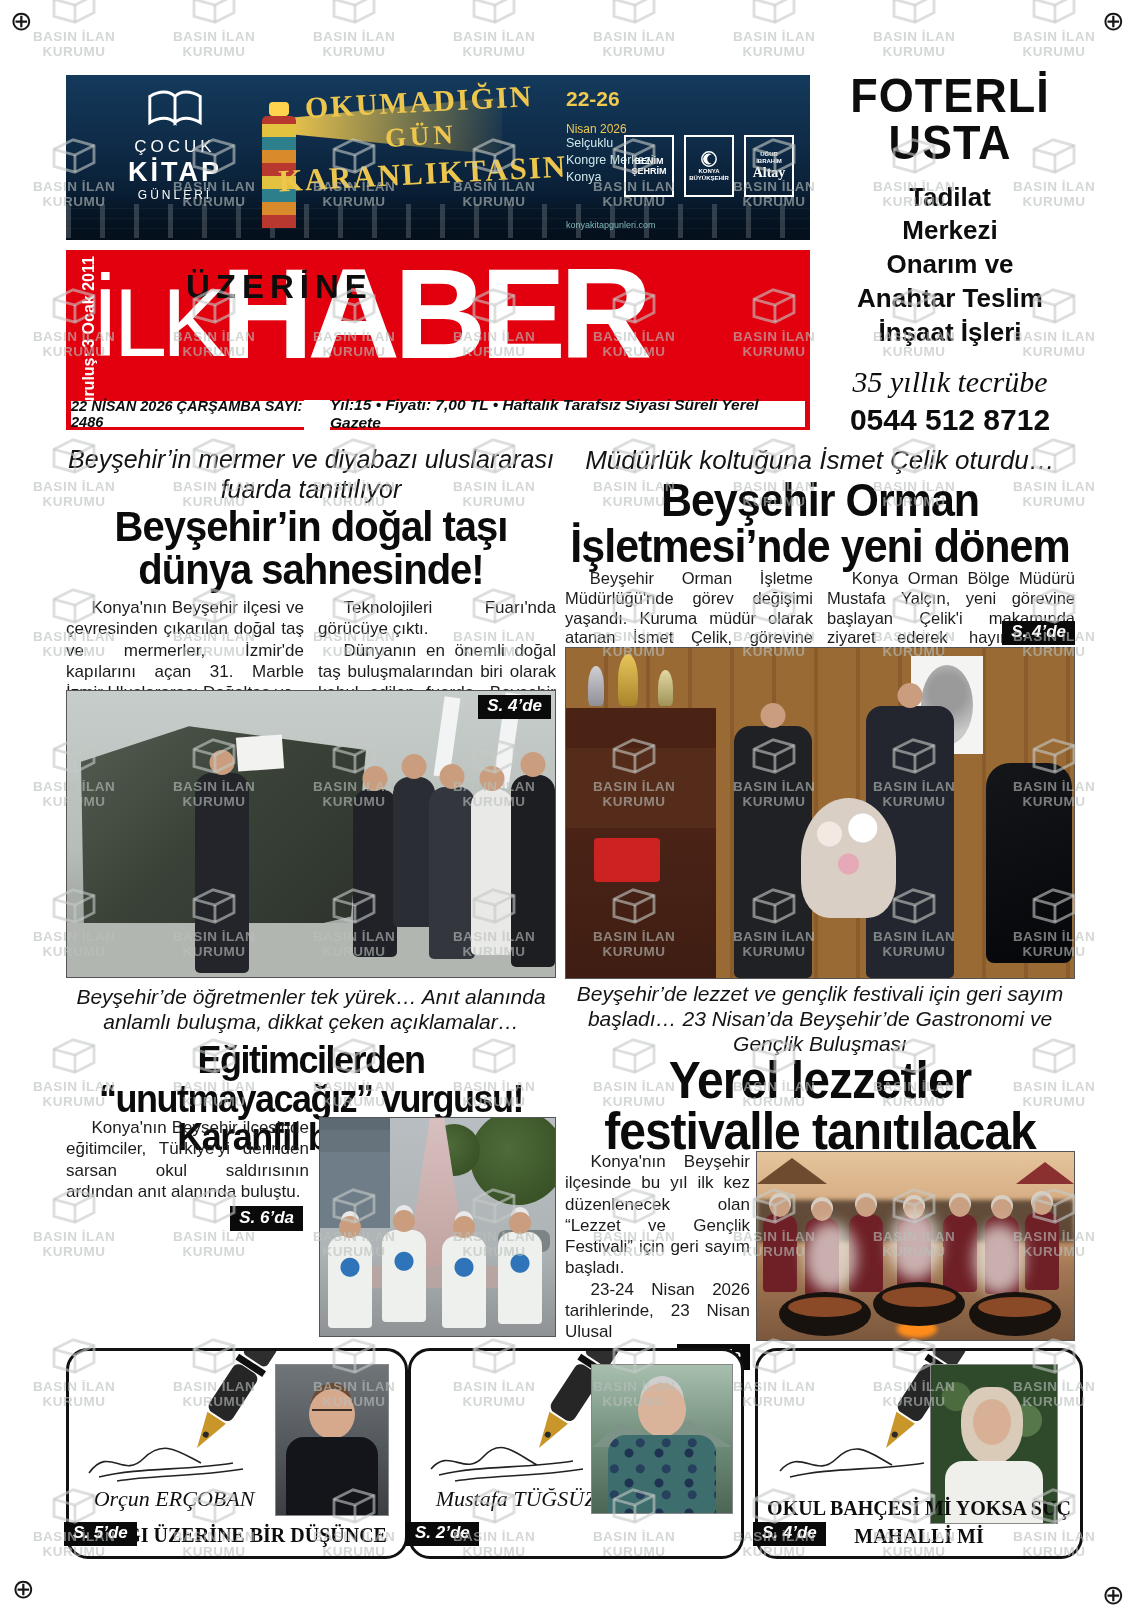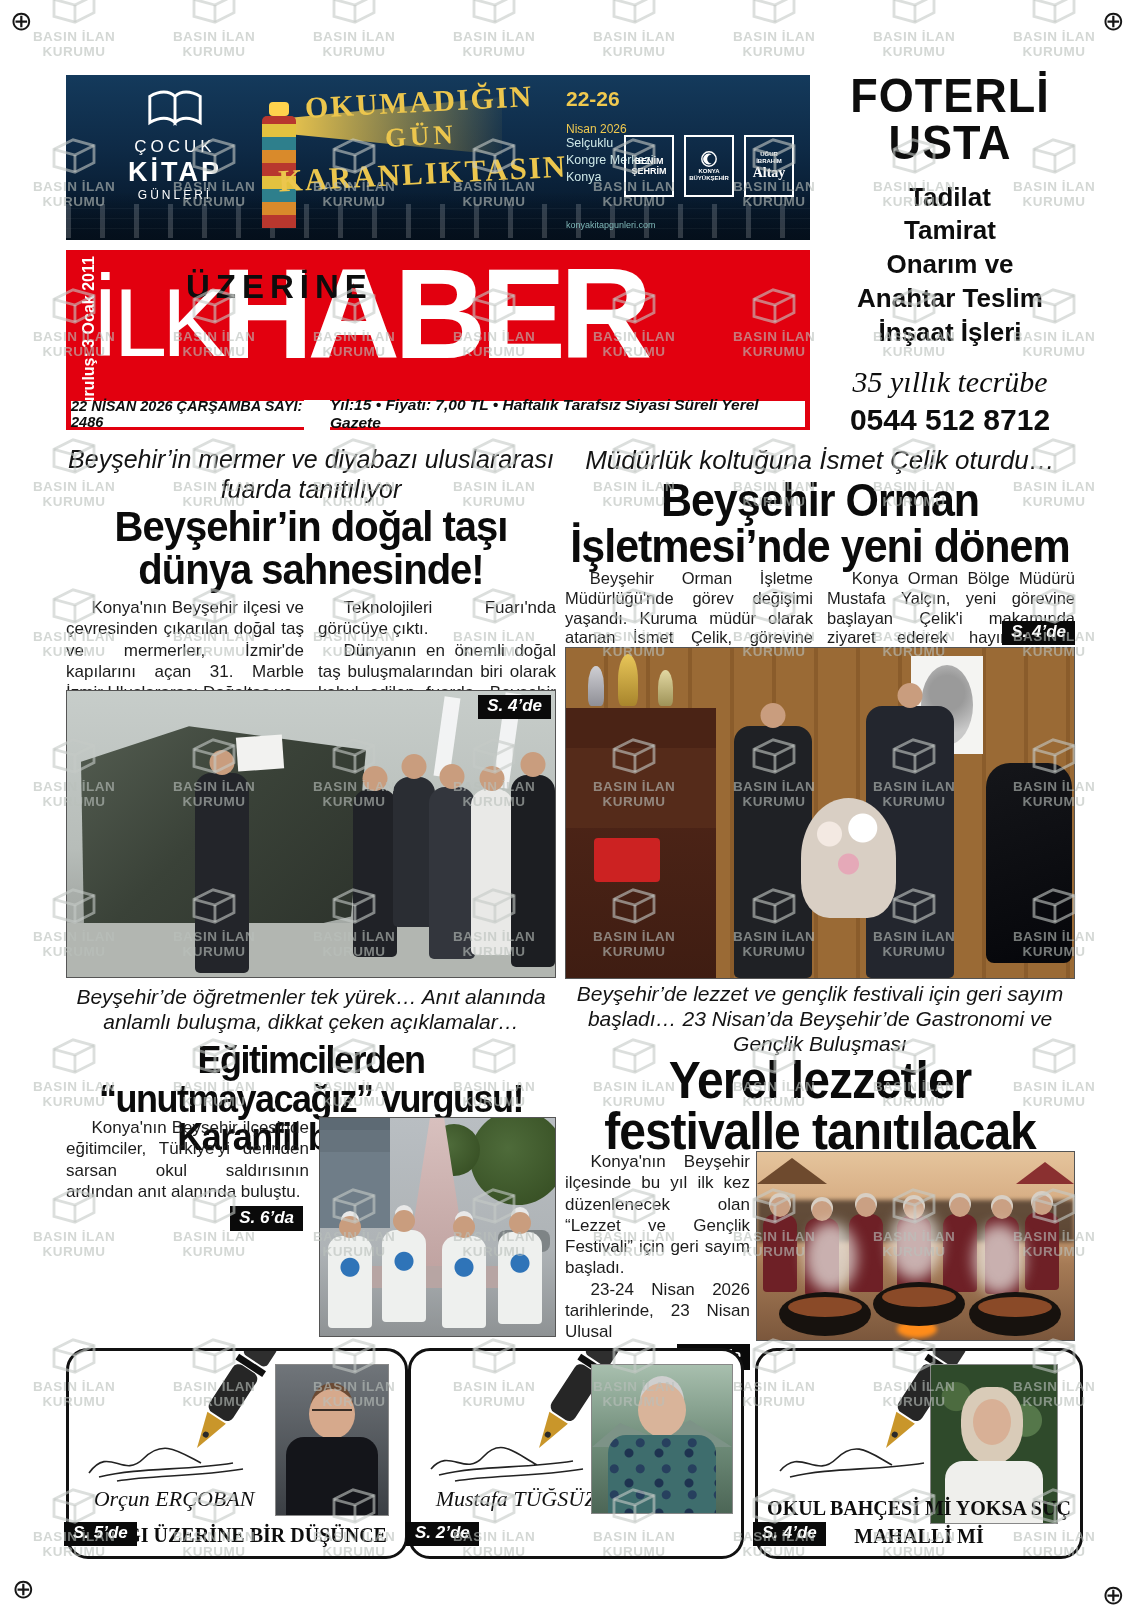--- a/index.html
+++ b/index.html
@@ -1176,7 +1176,7 @@
     <div class="t">USTA</div>
     <div style="margin-top:14px;">
       <div class="svc">Tadilat</div>
-      <div class="svc">Tamirat</div>
+      <div class="svc">Merkezi</div>
       <div class="svc">Onarım ve</div>
       <div class="svc">Anahtar Teslim</div>
       <div class="svc">İnşaat İşleri</div>

